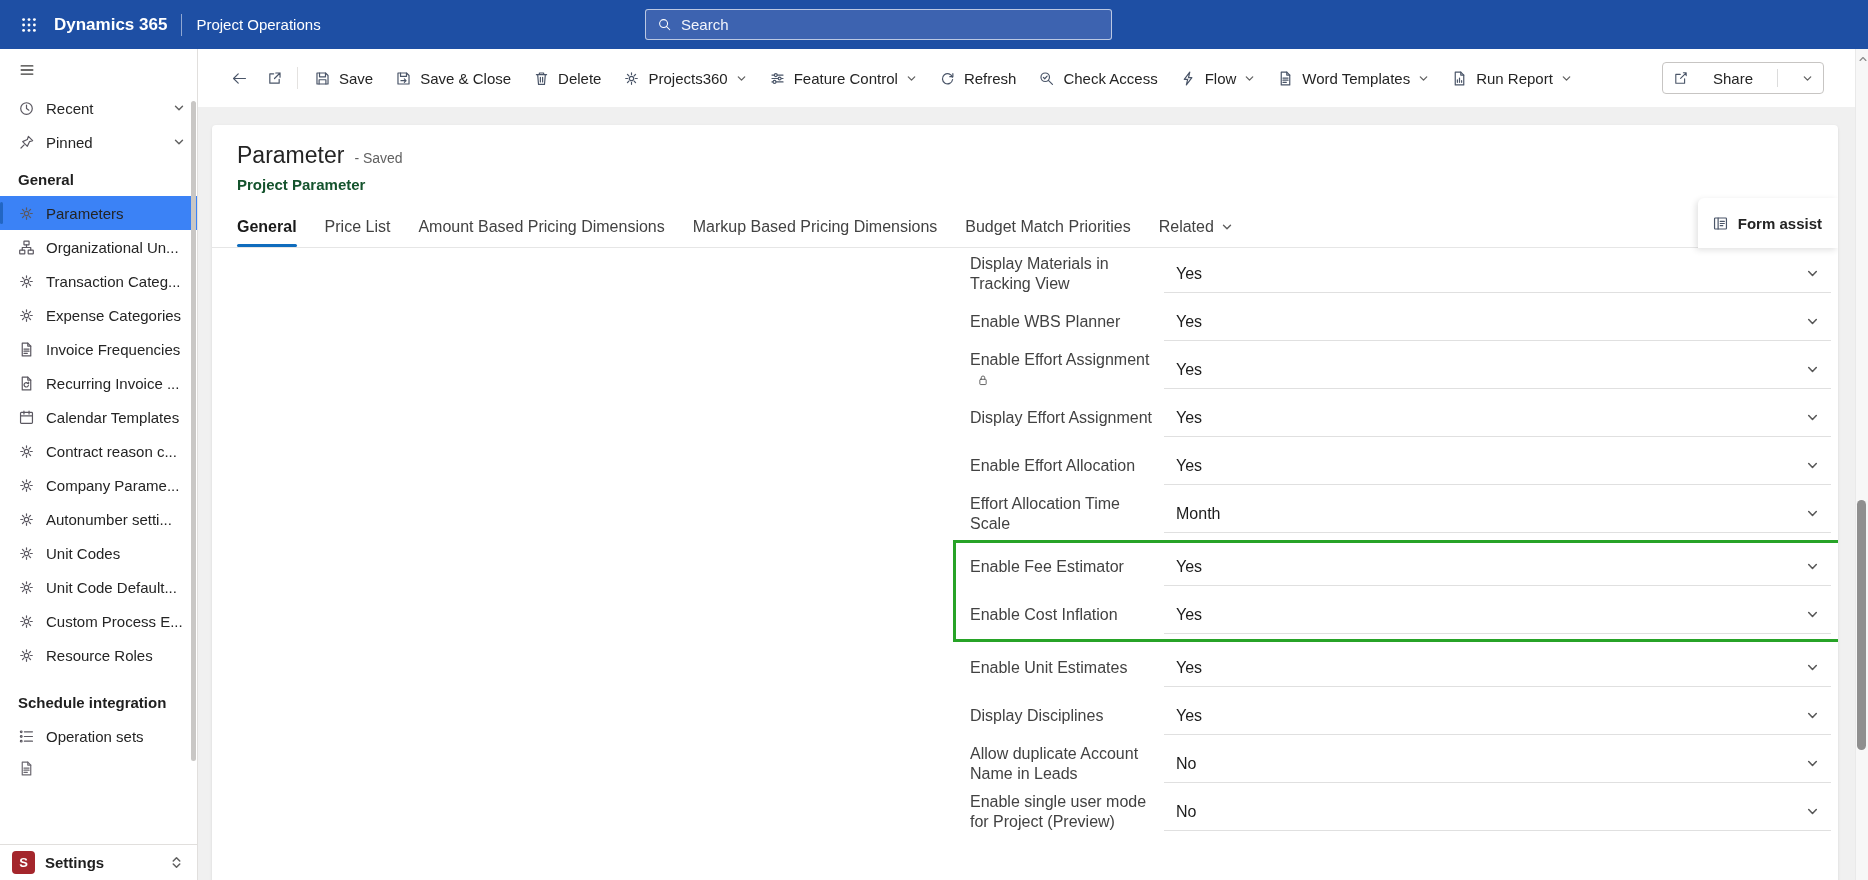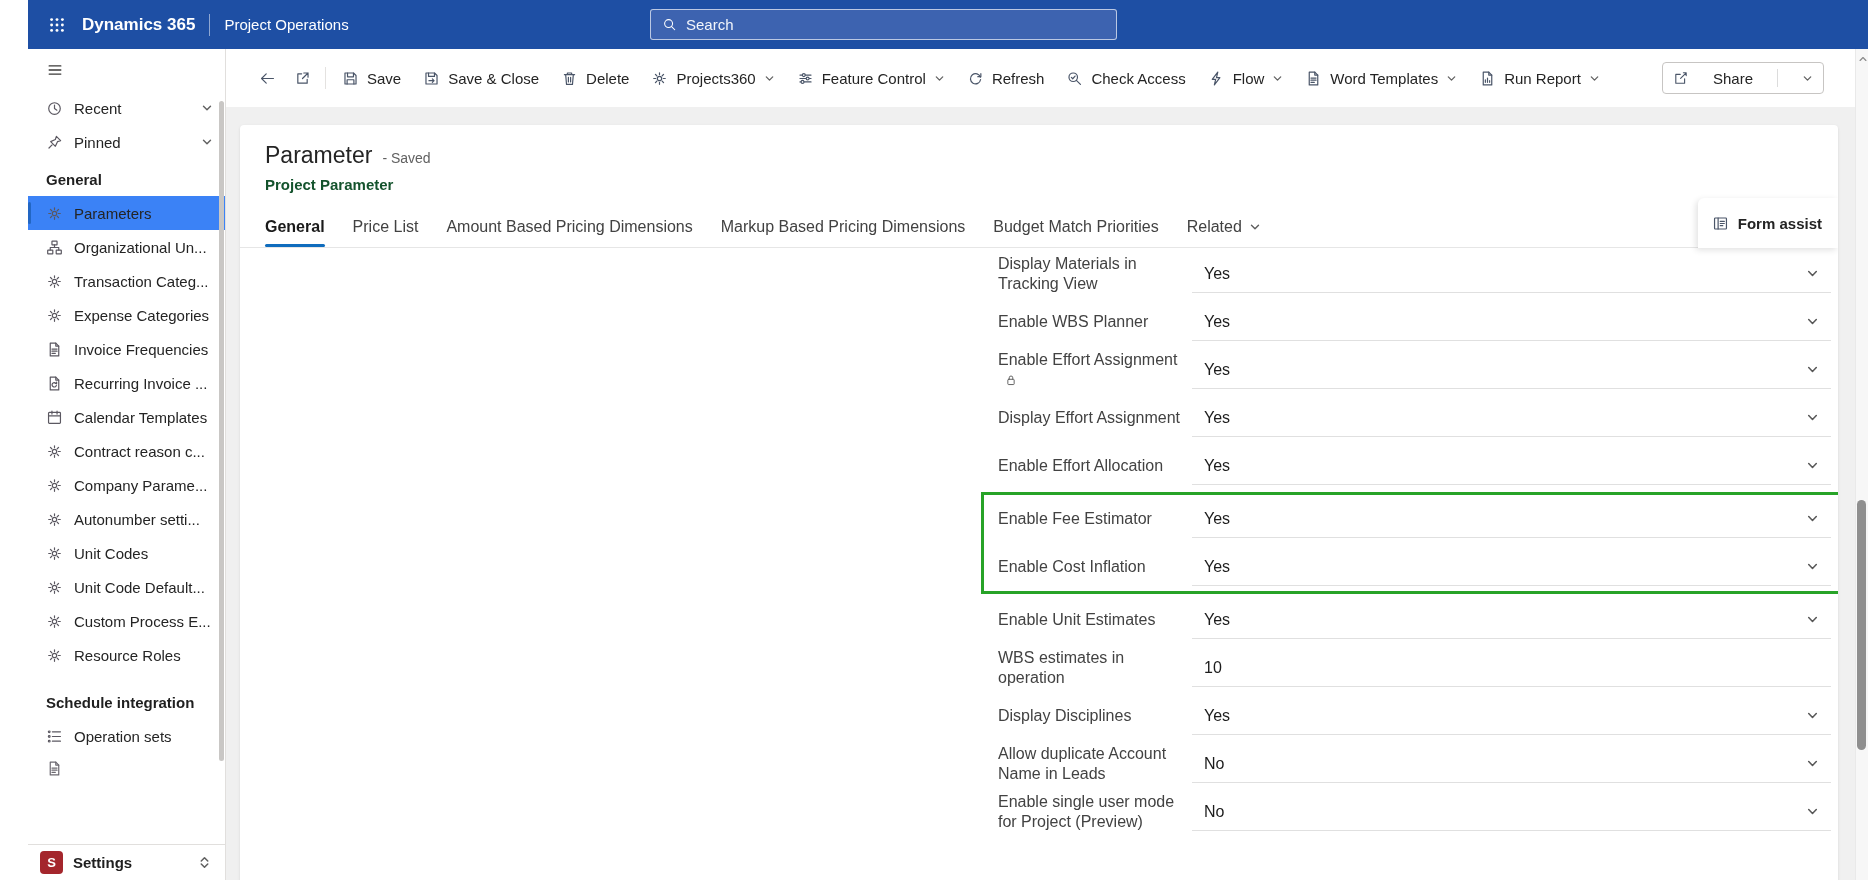--- a/index.html
+++ b/index.html
@@ -5,7 +5,7 @@
   * { margin:0; padding:0; box-sizing:border-box; }
   html,body { width:1868px; height:880px; overflow:hidden; background:#fff;
     font-family:"Liberation Sans","DejaVu Sans",sans-serif; }
-  .app { width:1868px; height:880px; display:flex; flex-direction:column;padding-left:28px; }
+  .app { width:1868px; height:880px; display:flex; flex-direction:column; }
 
   
   .topbar { height:49px; background:#1e4fa4; display:flex; align-items:center;

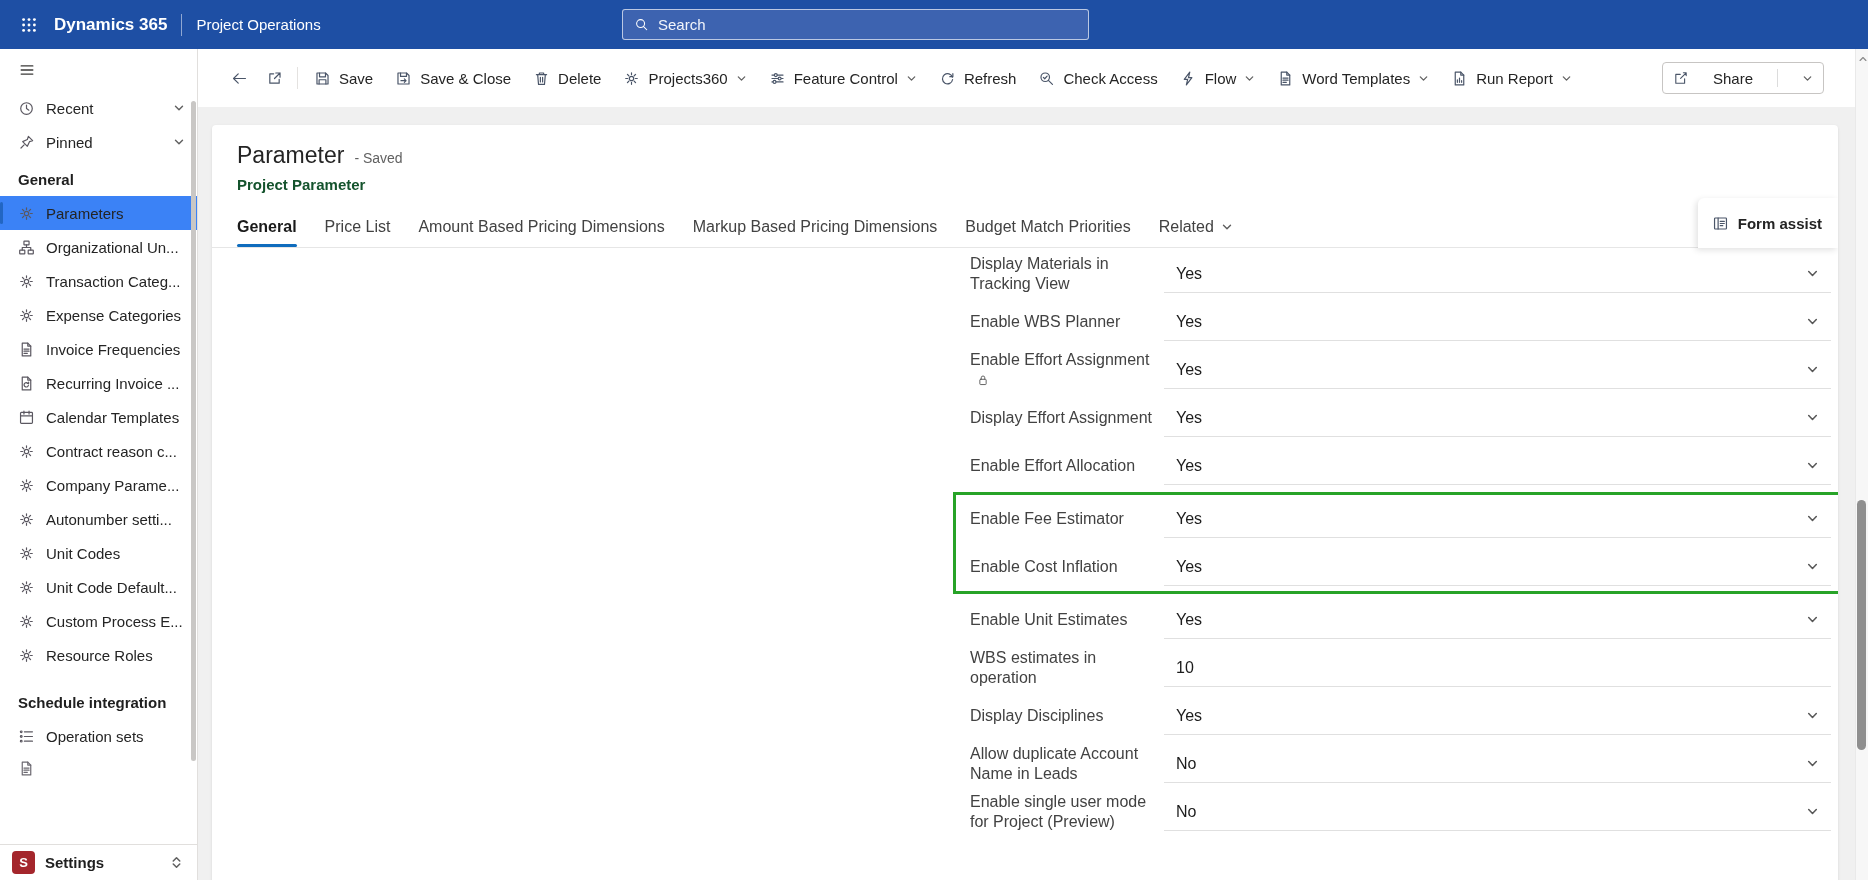--- a/index.html
+++ b/index.html
@@ -15,7 +15,7 @@
   .tb-app { font-size:17px; font-weight:700; margin-left:6px; white-space:nowrap; }
   .tb-div { width:1px; height:22px; background:rgba(255,255,255,.5); margin:0 14px; }
   .tb-area { font-size:15px; white-space:nowrap; }
-  .tb-search { position:absolute; left:622px; top:9px; width:467px; height:31px;
+  .tb-search { position:absolute; left:645px; top:9px; width:467px; height:31px;
     background:#3d63b0; border:1px solid rgba(255,255,255,.65); border-radius:3px;
     display:flex; align-items:center; gap:9px; padding:0 11px; cursor:text; }
   .tb-search span { font-size:15px; color:#f2f5fb; }

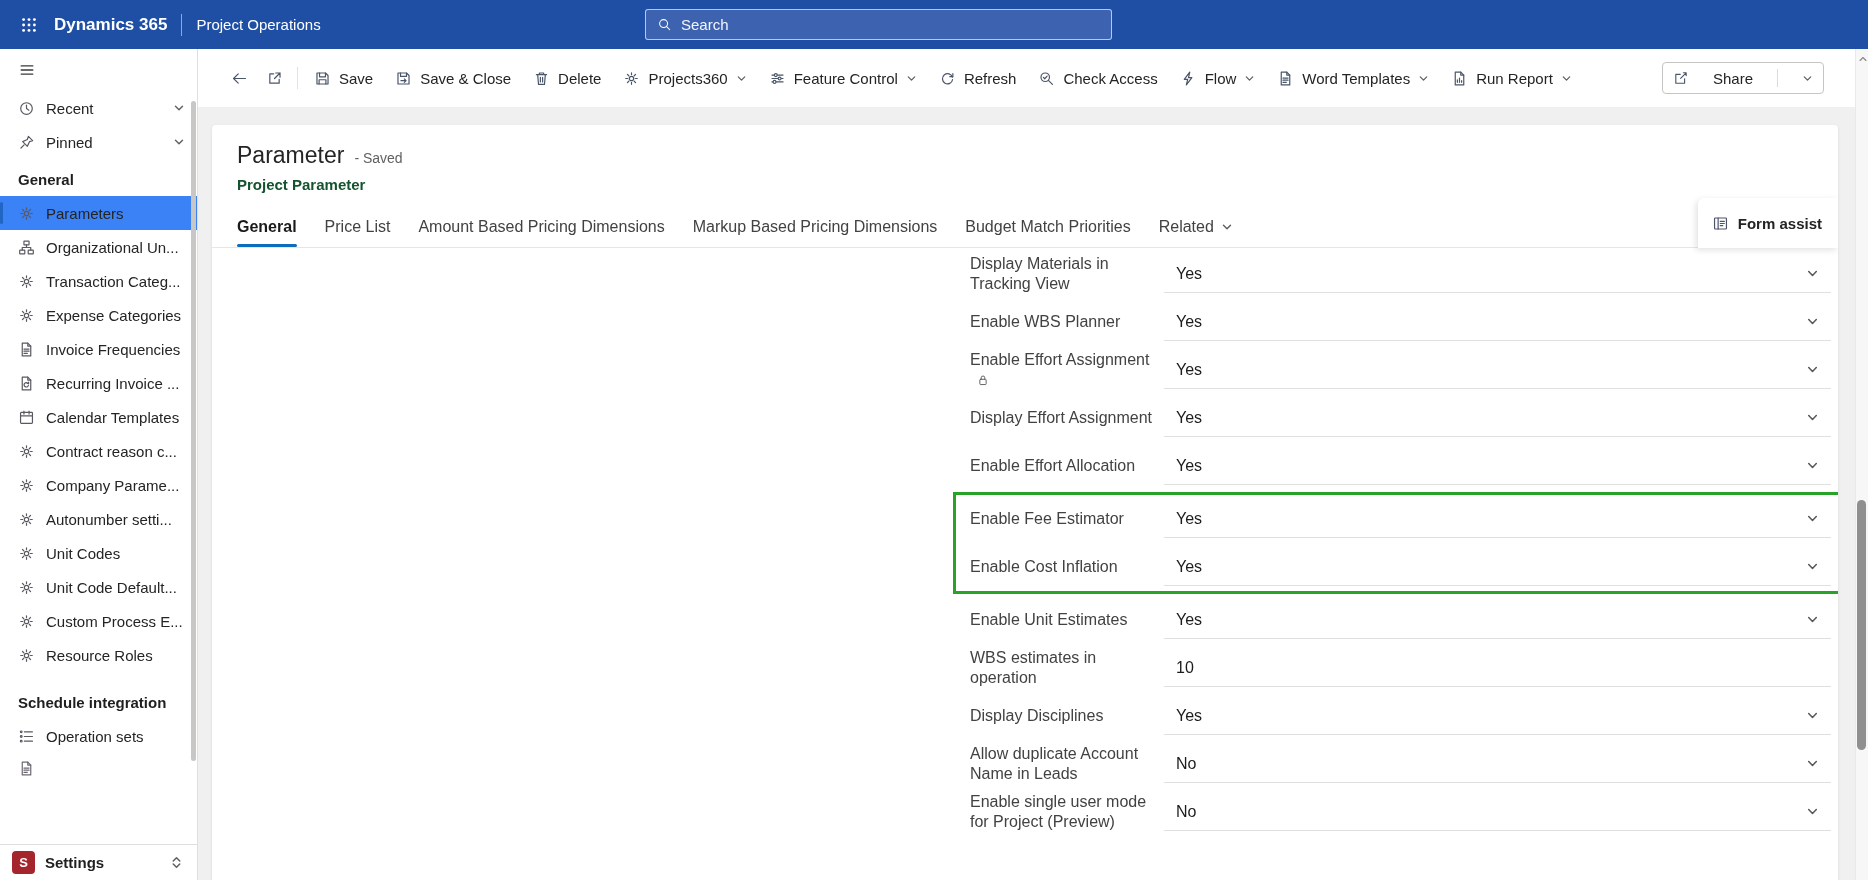--- a/index.html
+++ b/index.html
@@ -606,6 +606,15 @@
               </div>
             </div>
 
+            <div class="frow">
+              <div class="flabel">Effort Allocation Time Scale</div>
+              <div class="finput">
+                <span>Month</span>
+                <svg class="icon chev">
+                    <use href="#sym-chev"></use>
+                  </svg>
+              </div>
+            </div>
 
             <div class="hl-box">
               <div class="frow">

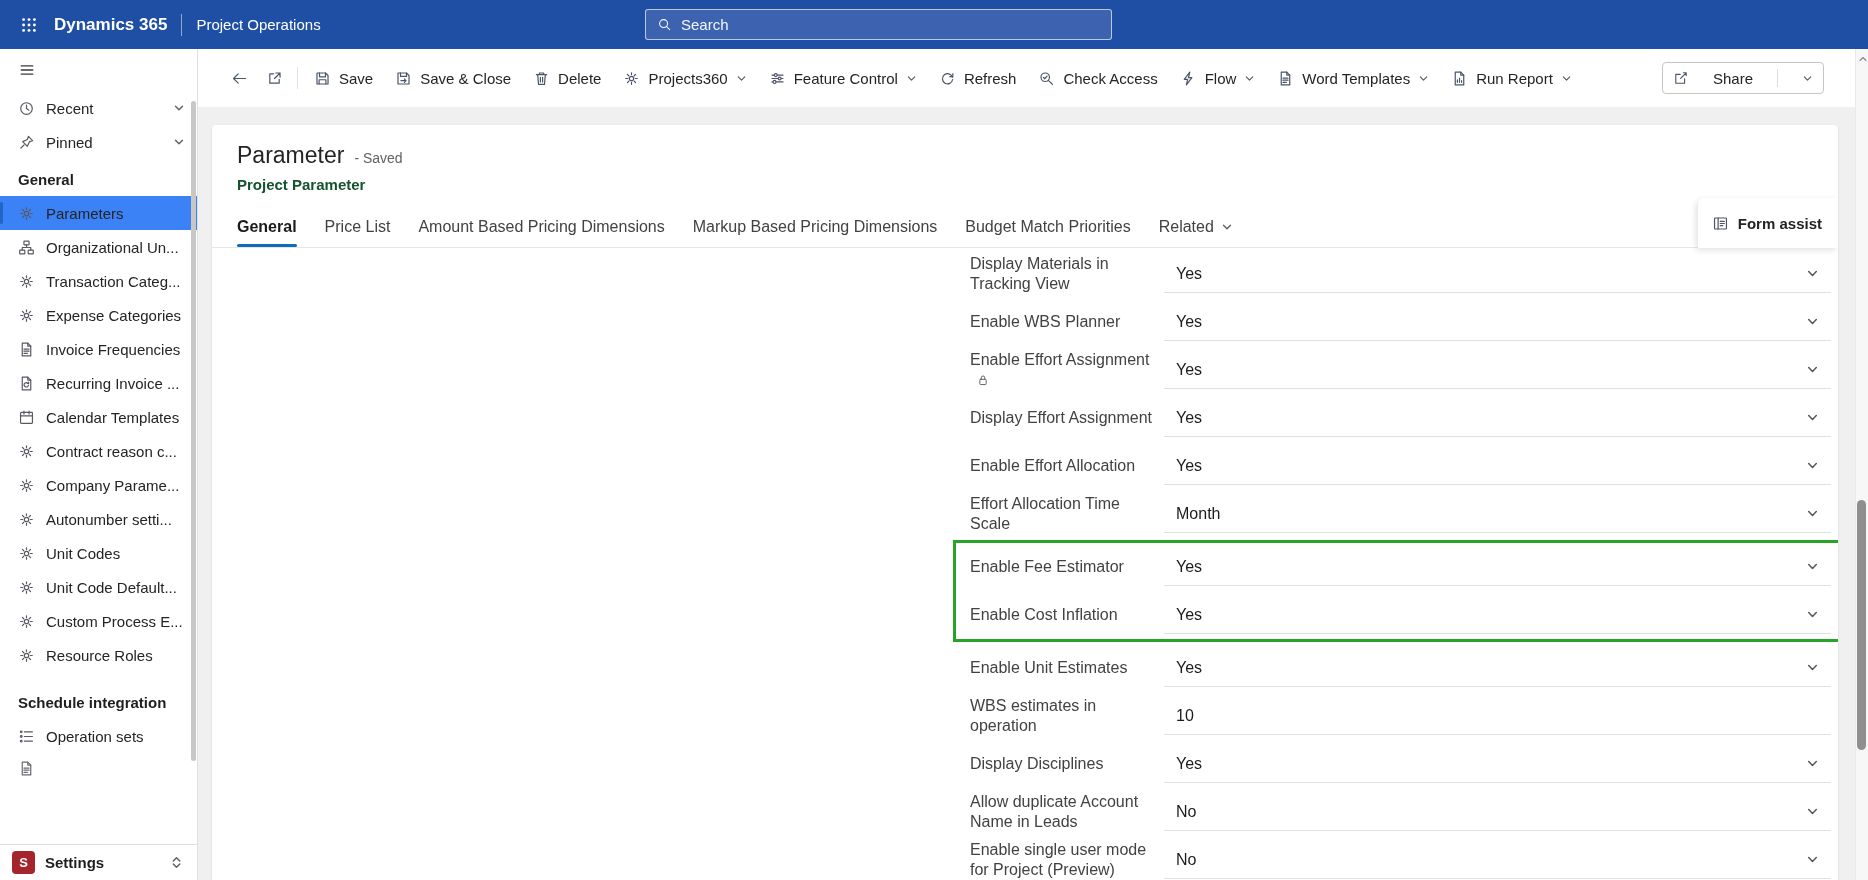--- a/index.html
+++ b/index.html
@@ -647,12 +647,6 @@
               </div>
             </div>
 
-            <div class="frow">
-              <div class="flabel">WBS estimates in operation</div>
-              <div class="finput">
-                <span>10</span>
-              </div>
-            </div>
 
             <div class="frow">
               <div class="flabel">Display Disciplines</div>

